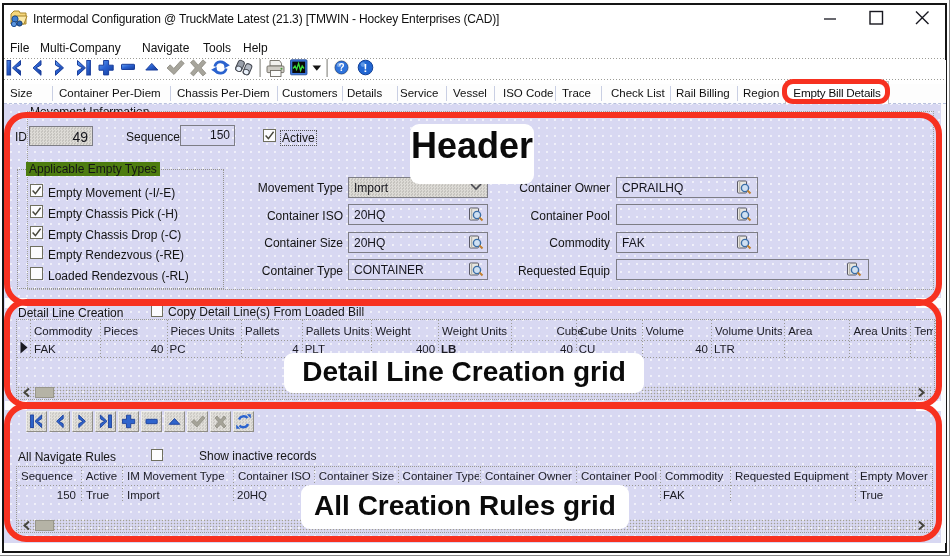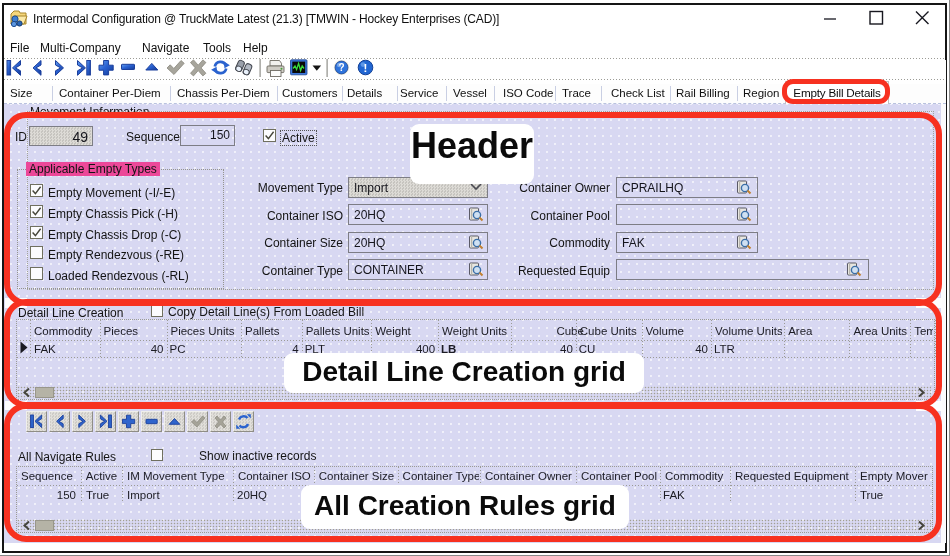--- a/index.html
+++ b/index.html
@@ -173,7 +173,7 @@
 
 
 <div class="abs dotted" style="left:17px;top:169px;width:207px;height:120px;"></div>
-<div class="abs lbl" style="left:26px;top:162px;background:#ec4899;padding:0 3px;">Applicable Empty Types</div>
+<div class="abs lbl" style="left:26px;top:162px;background:#4d7c0f;padding:0 3px;">Applicable Empty Types</div>
 <div class="abs cb" style="left:30px;top:184px;">
     <svg class="check" viewBox="0 0 11 11">
       <path d="M1.6 5.6 L4.4 8.6 L9.6 1.8" stroke="#45453a" stroke-width="1.4" fill="none"></path>

